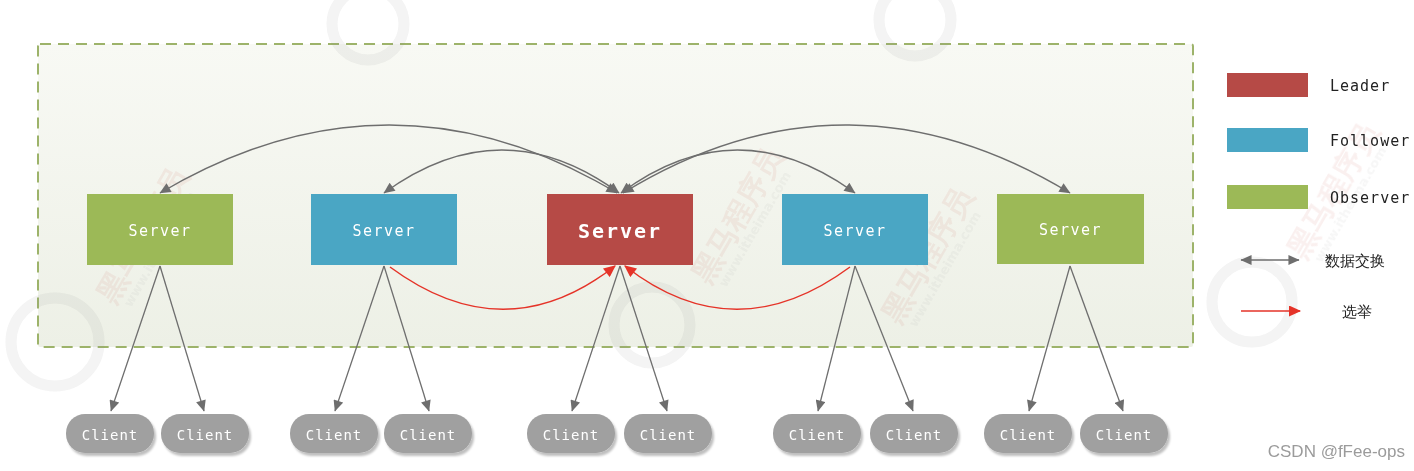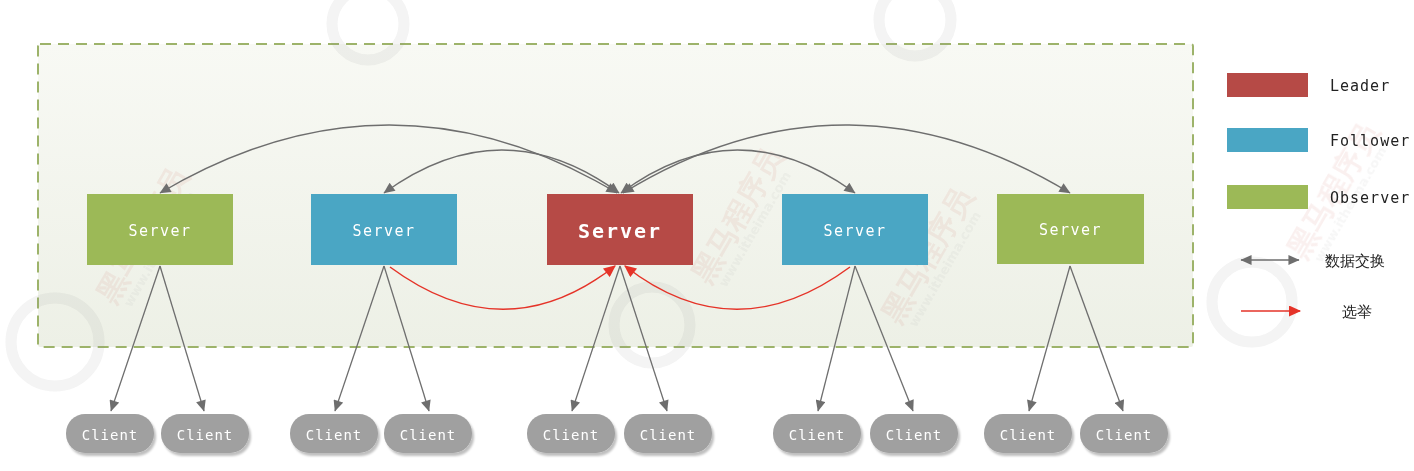--- a/index.html
+++ b/index.html
@@ -120,6 +120,7 @@
       <line x1="1241" y1="311" x2="1300" y2="311" stroke="#e53328" stroke-width="1.6" marker-end="url(#ahred)"></line>
       <text x="1342" y="312" class="lbl-cn" text-anchor="start" dominant-baseline="central">选举</text>
     </svg>
+  <div class="credit">CSDN @fFee-ops</div>
 </div>
 
 </body></html>

